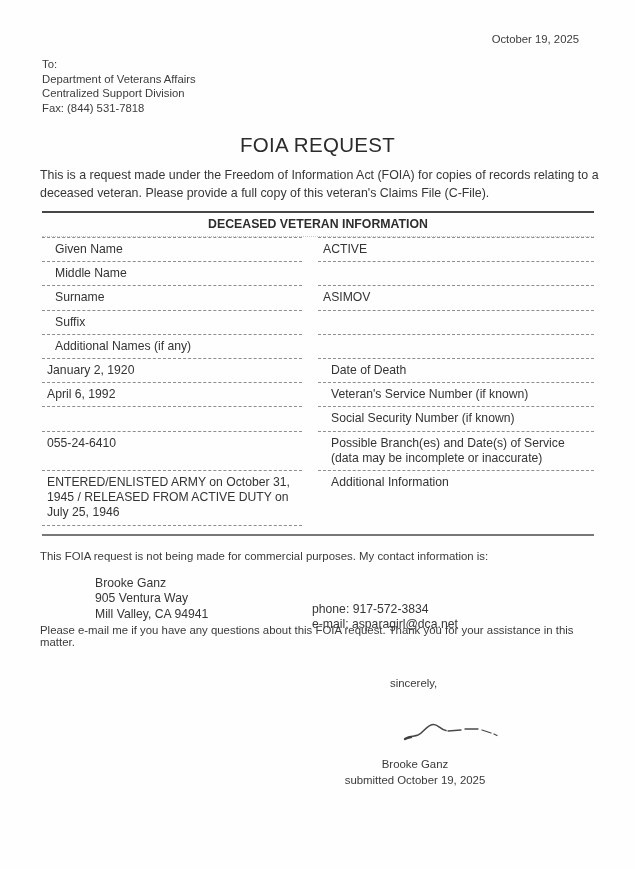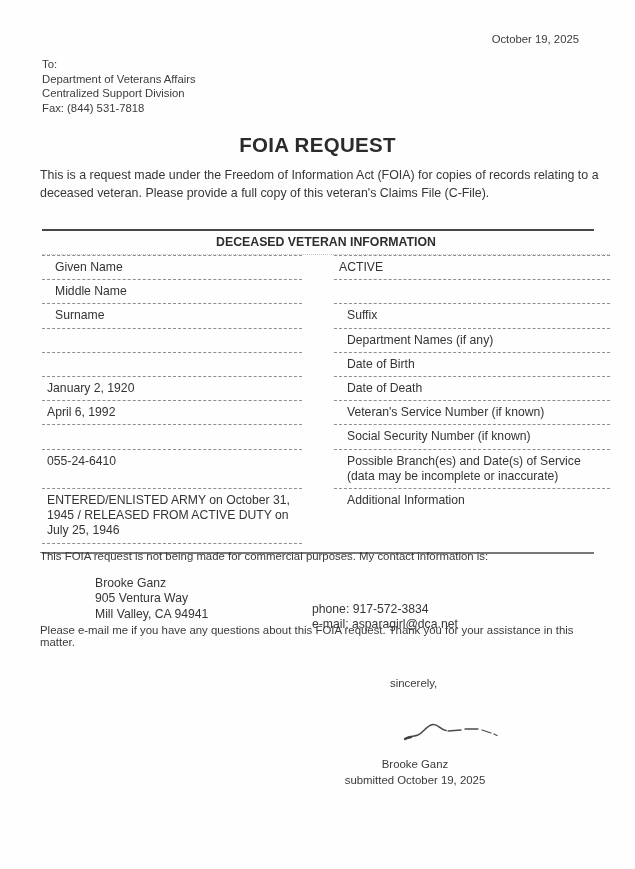--- a/index.html
+++ b/index.html
@@ -34,7 +34,7 @@
     width: 635px;
     text-align: center;
     font-size: 20.5px;
-    font-weight: bold;
+    font-weight: normal;
     color: #2b2b2b;
     letter-spacing: 0.3px;
   }

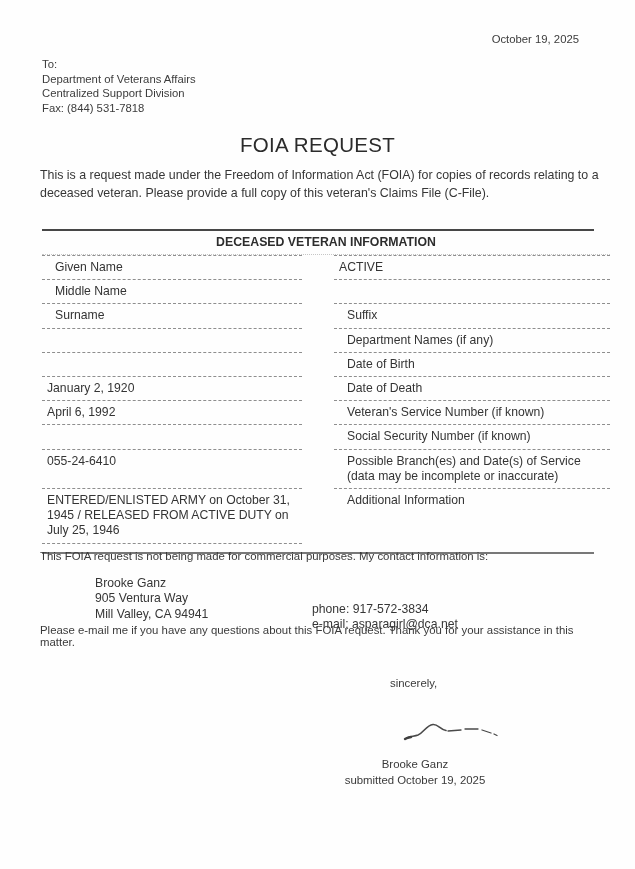--- a/index.html
+++ b/index.html
@@ -49,14 +49,14 @@
   }
   .vtable {
     position: absolute;
-    top: 229px;
+    top: 211px;
     left: 42px;
     width: 552px;
     border-top: 2px solid #474747;
     border-bottom: 2px solid #787878;
     display: grid;
     grid-template-columns: 260px 276px;
-    column-gap: 32px;
+    column-gap: 16px;
     font-size: 12.2px;
   }
   .vtable-header {

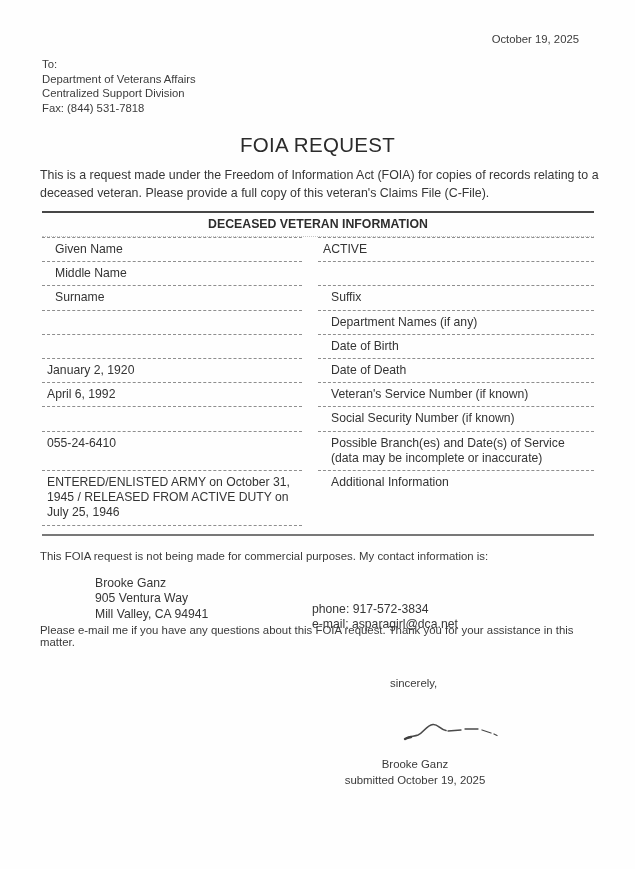--- a/index.html
+++ b/index.html
@@ -153,6 +153,7 @@
       <div class="vt-cell vt-label">Middle Name</div>
       <div class="vt-cell vt-value"></div>
       <div class="vt-cell vt-label">Surname</div>
+      <div class="vt-cell vt-value">ASIMOV</div>
       <div class="vt-cell vt-label">Suffix</div>
       <div class="vt-cell vt-value"></div>
       <div class="vt-cell vt-label">Department Names (if any)</div>

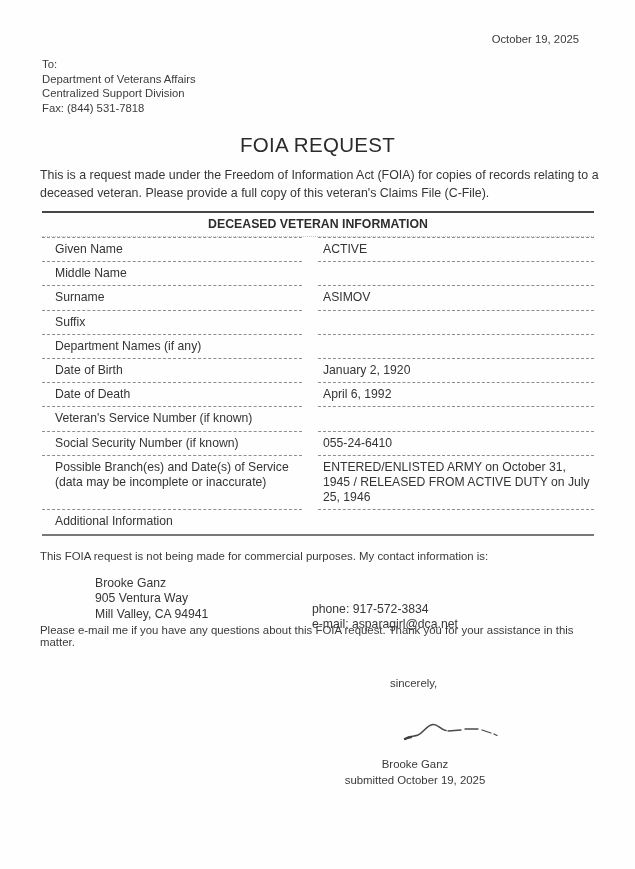--- a/index.html
+++ b/index.html
@@ -156,7 +156,7 @@
       <div class="vt-cell vt-value">ASIMOV</div>
       <div class="vt-cell vt-label">Suffix</div>
       <div class="vt-cell vt-value"></div>
-      <div class="vt-cell vt-label">Department Names (if any)</div>
+      <div class="vt-cell vt-label">Additional Names (if any)</div>
       <div class="vt-cell vt-value"></div>
       <div class="vt-cell vt-label">Date of Birth</div>
       <div class="vt-cell vt-value">January 2, 1920</div>

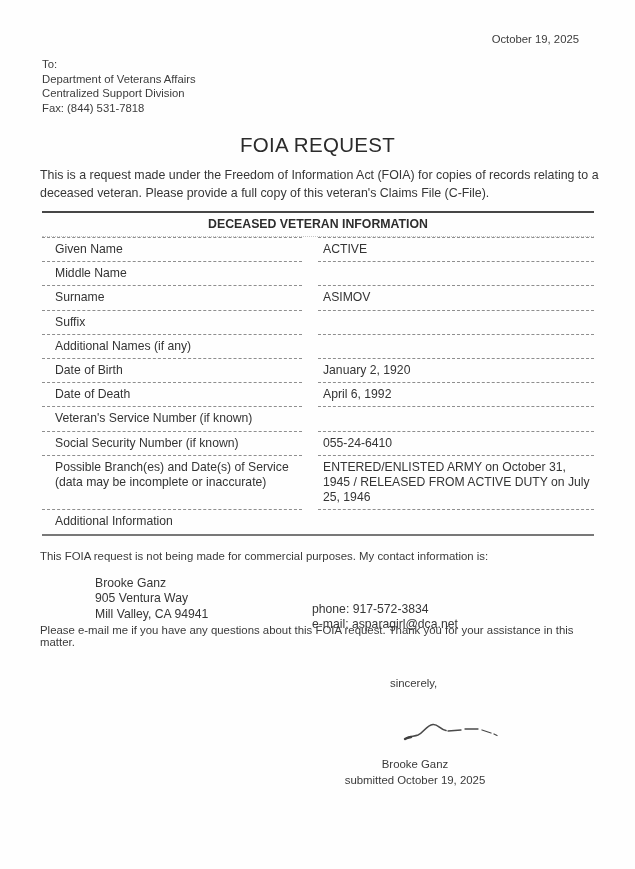--- a/index.html
+++ b/index.html
@@ -158,7 +158,6 @@
       <div class="vt-cell vt-value"></div>
       <div class="vt-cell vt-label">Additional Names (if any)</div>
       <div class="vt-cell vt-value"></div>
-      <div class="vt-cell vt-label">Date of Birth</div>
       <div class="vt-cell vt-value">January 2, 1920</div>
       <div class="vt-cell vt-label">Date of Death</div>
       <div class="vt-cell vt-value">April 6, 1992</div>

